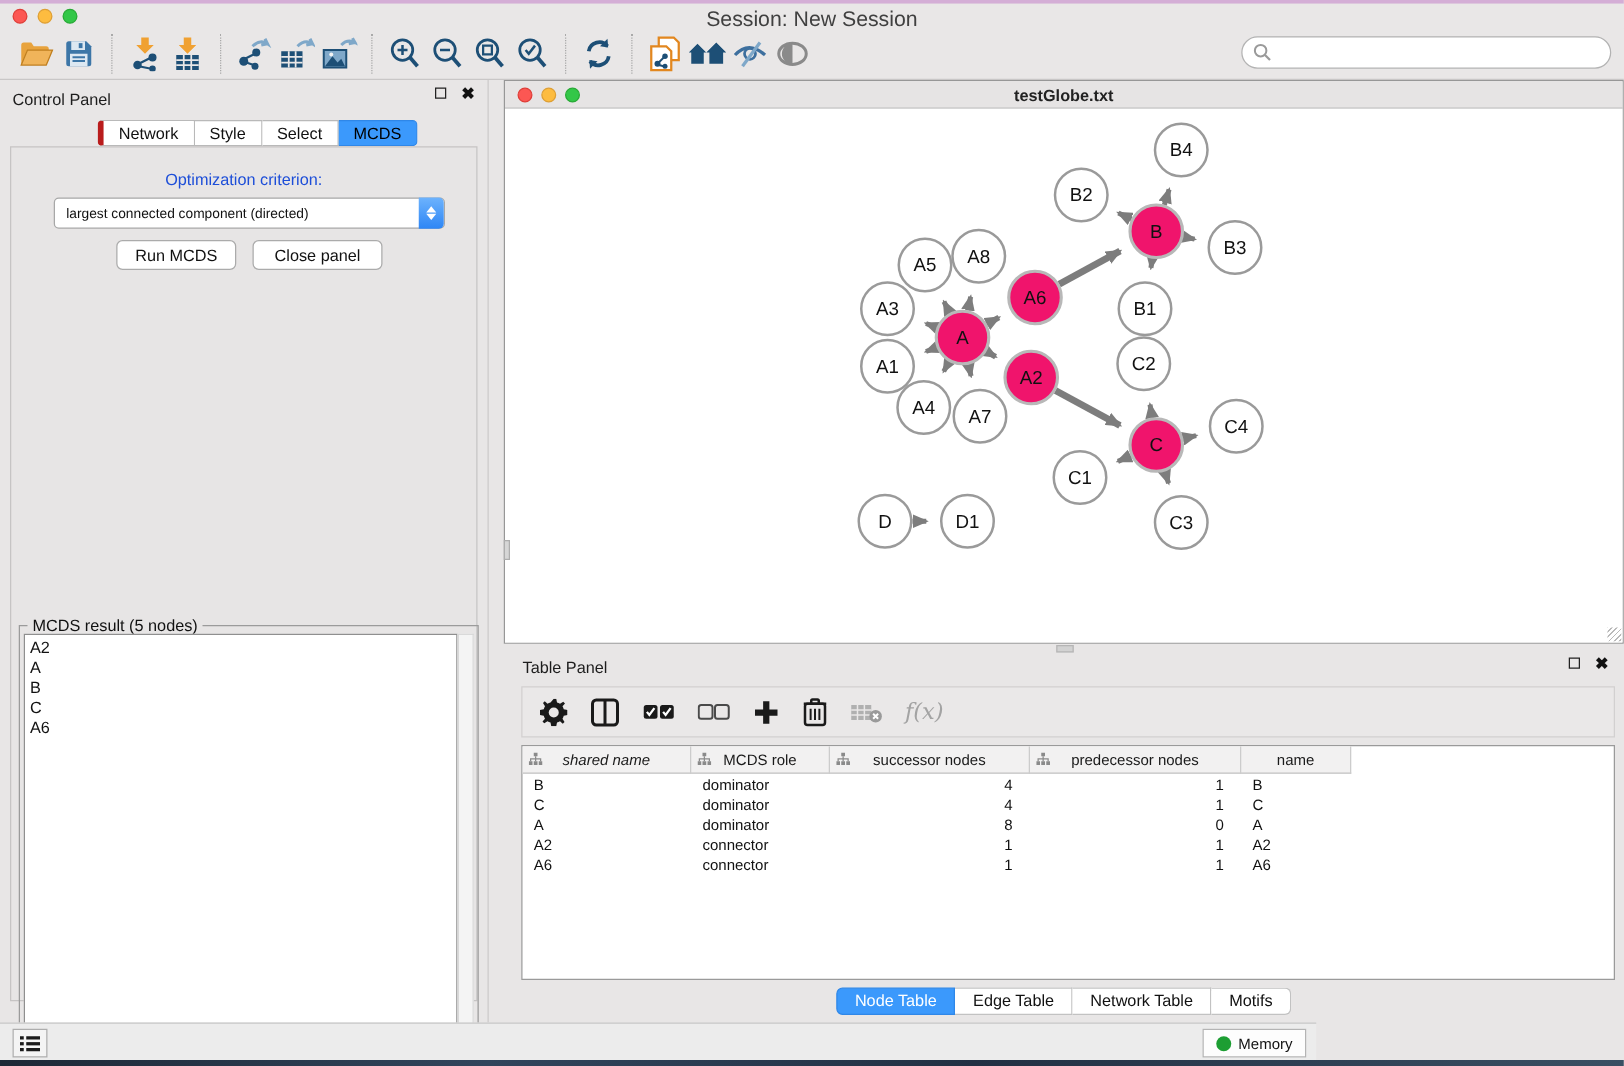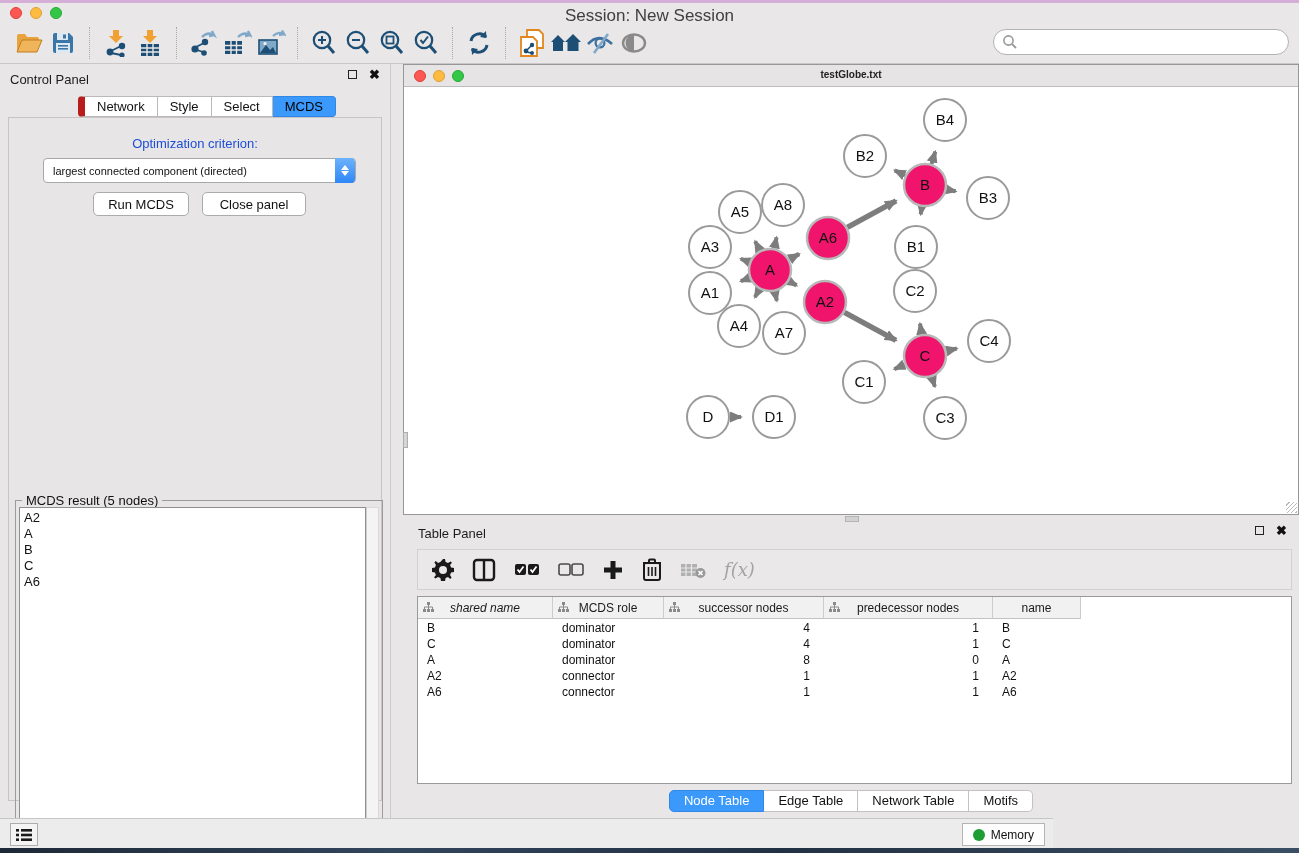--- a/index.html
+++ b/index.html
@@ -71,7 +71,7 @@
     border:1px solid #979797; }
   .net-titlebar { position:absolute; left:0; top:0; right:0; height:22px; background:#e6e4e4;
     border-bottom:1px solid #bdbdbd; }
-  .net-title { position:absolute; left:0; right:0; top:4px; text-align:center; font-size:10px;
+  .net-title { position:absolute; left:0; right:0; top:4px; text-align:center; font-size:13px;
     font-weight:600; color:#222; }
   .net-lights { position:absolute; left:10px; top:5px; display:flex; gap:7px; }
   .net-canvas { position:absolute; left:0; top:22px; right:0; bottom:0; background:#fff; overflow:hidden; }

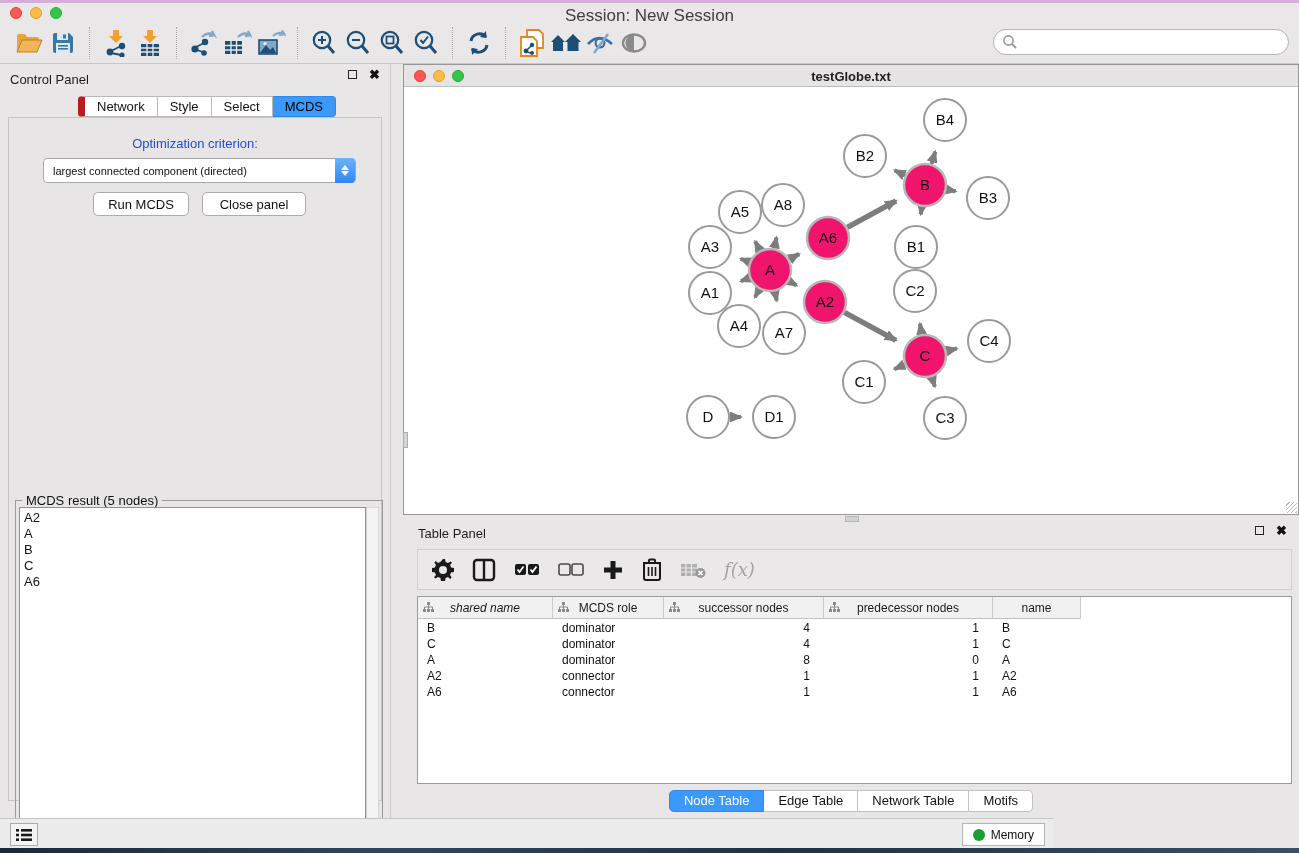--- a/index.html
+++ b/index.html
@@ -37,7 +37,7 @@
   .cp-tabs { position:absolute; left:78px; top:32px; display:flex; height:21px; }
   .cp-tab { background:#fff; border:1px solid #b9b9b9; border-left:none; font-size:13px; color:#111;
     padding:2px 12px 0 12px; height:21px; }
-  .cp-tab:first-child { border-left:7px solid #b91c1c; border-radius:4px 0 0 4px; }
+  .cp-tab:first-child { border-left:5px solid #b91c1c; border-radius:4px 0 0 4px; }
   .cp-tab:last-child { border-radius:0 4px 4px 0; }
   .cp-tab.sel { background:#3b99fc; border-color:#2f87e8; color:#000000; }
   .cp-content { position:absolute; left:8px; top:53px; width:374px; height:684px; background:#e7e5e5;

